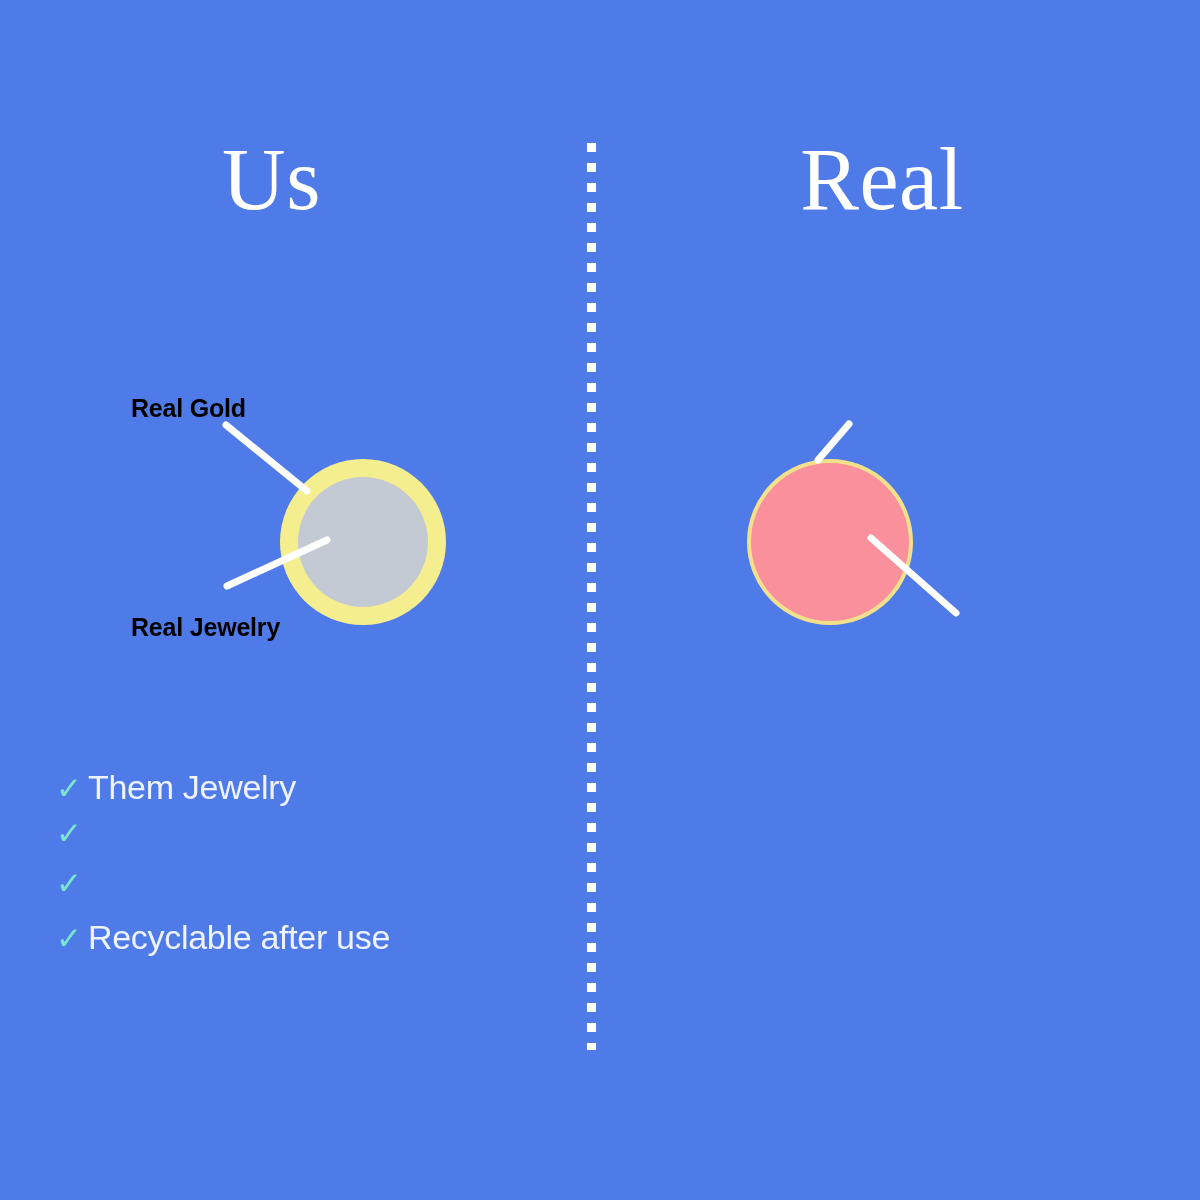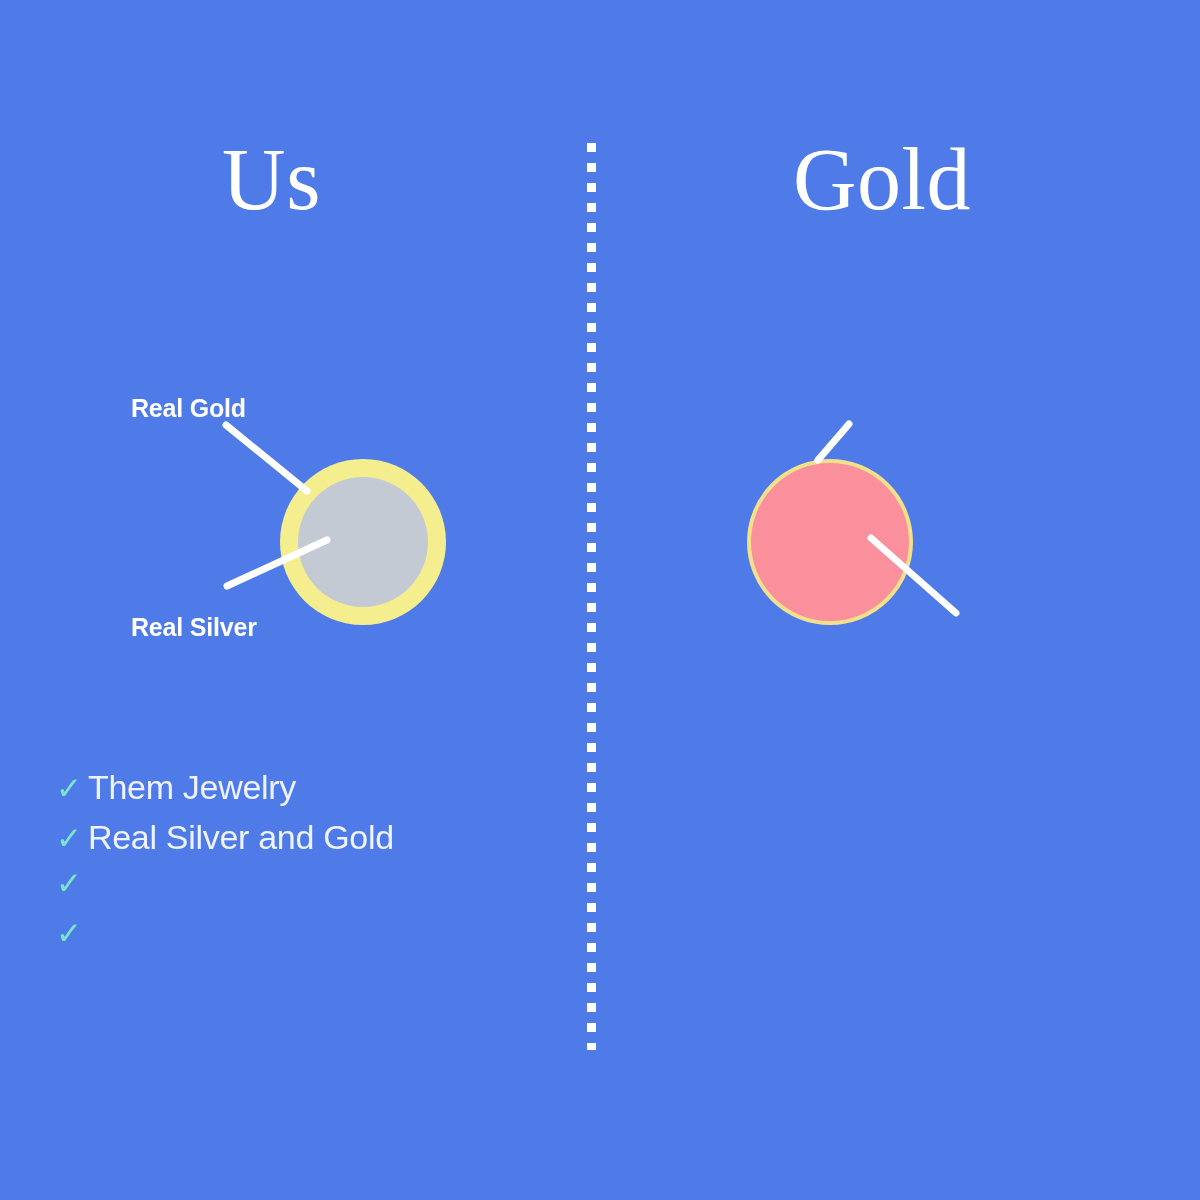--- a/index.html
+++ b/index.html
@@ -164,7 +164,7 @@
 
   <div class="column right">
 
-    <div class="heading">Gold</div>
+    <div class="heading">Real</div>
 
     <div class="diagram">
       <svg width="604" height="300" viewBox="0 0 604 300">

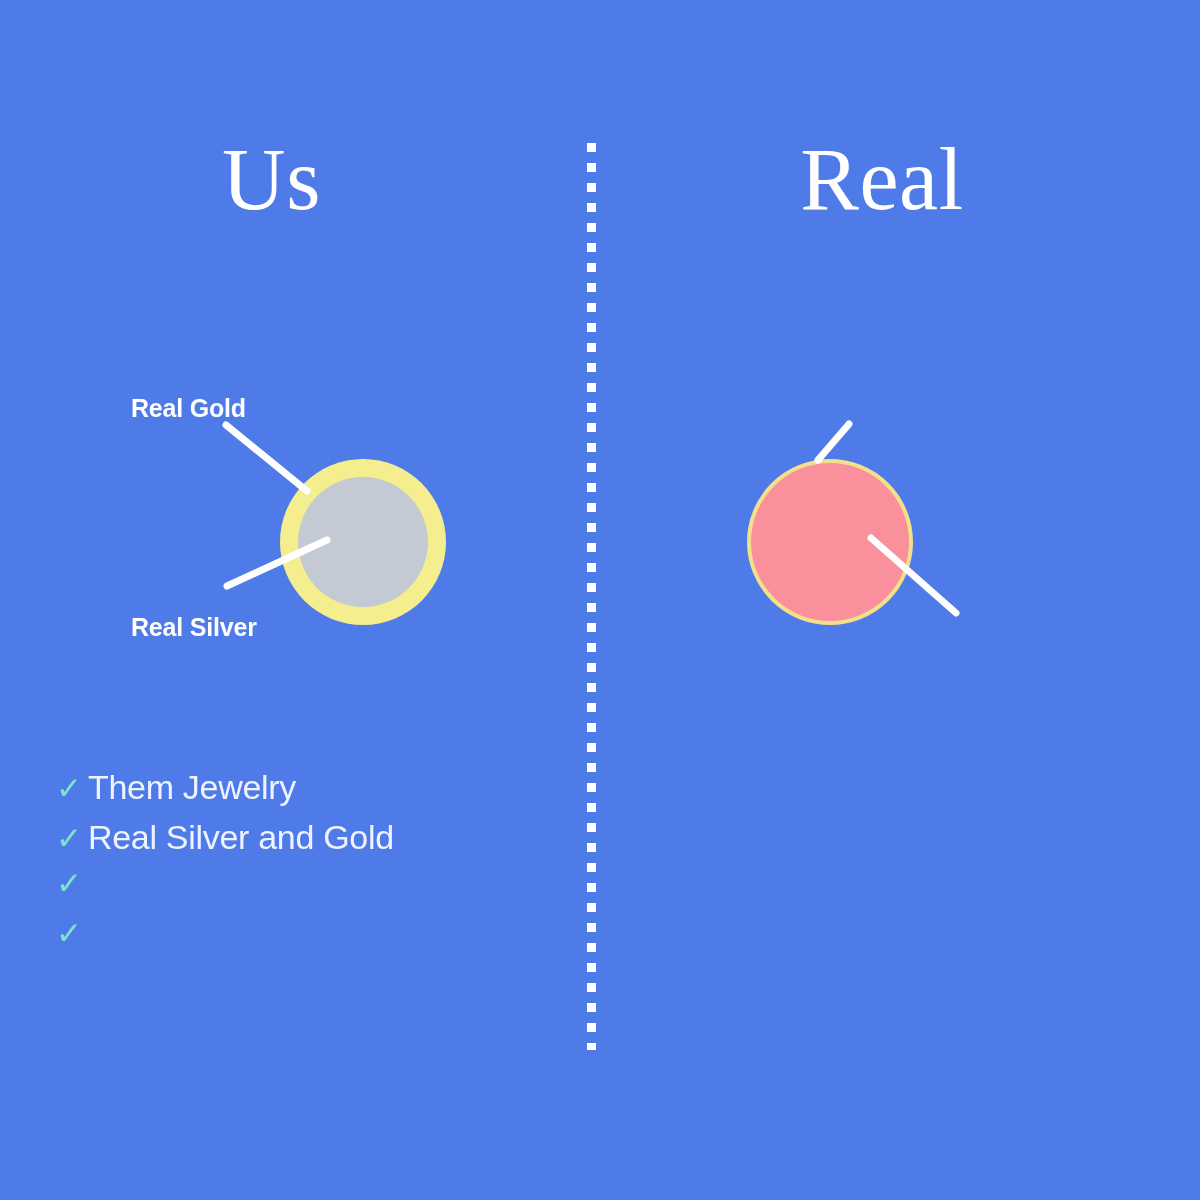--- a/index.html
+++ b/index.html
@@ -77,7 +77,7 @@
   
   .callout {
     position: absolute;
-    color: #ffffff;
+    color: #000000;
     font-size: 25px;
     font-weight: 700;
     letter-spacing: -0.2px;

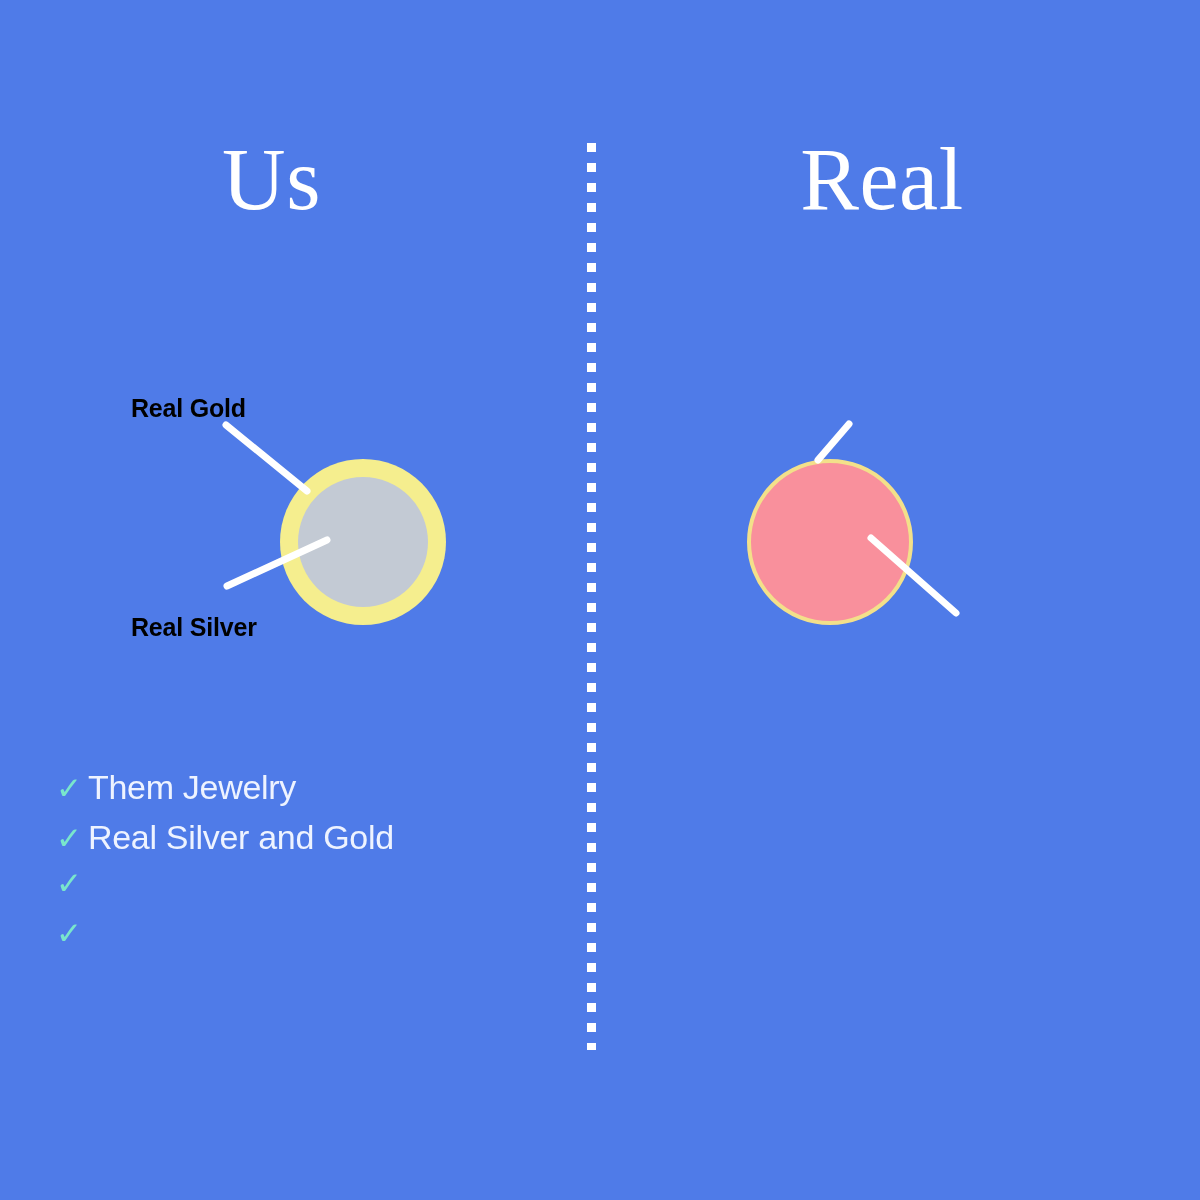--- a/index.html
+++ b/index.html
@@ -140,7 +140,7 @@
 
     <div class="callout real-gold">Real Gold</div>
 
-    <div class="callout real-silver">Real Silver</div>
+    <div class="callout real-silver">Real Jewelry</div>
 
     <ul class="feature-list">
       <li class="feature-item">

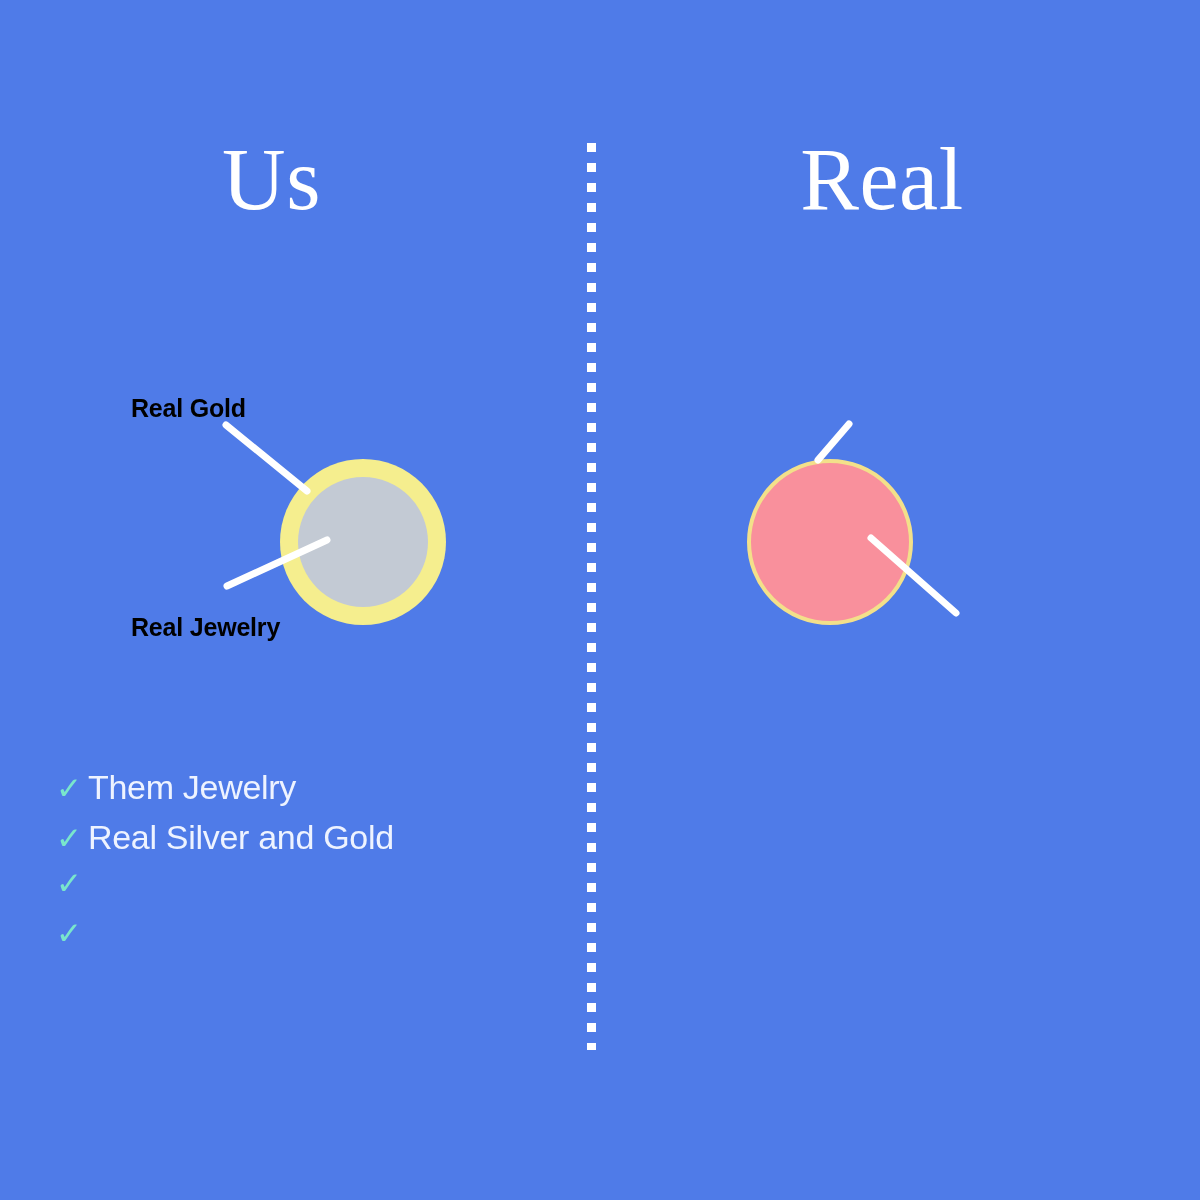--- a/index.html
+++ b/index.html
@@ -149,7 +149,6 @@
       </li>
       <li class="feature-item">
         <span class="feature-mark check">✓</span>
-        <span class="feature-text">Real Silver and Gold</span>
       </li>
       <li class="feature-item">
         <span class="feature-mark check">✓</span>

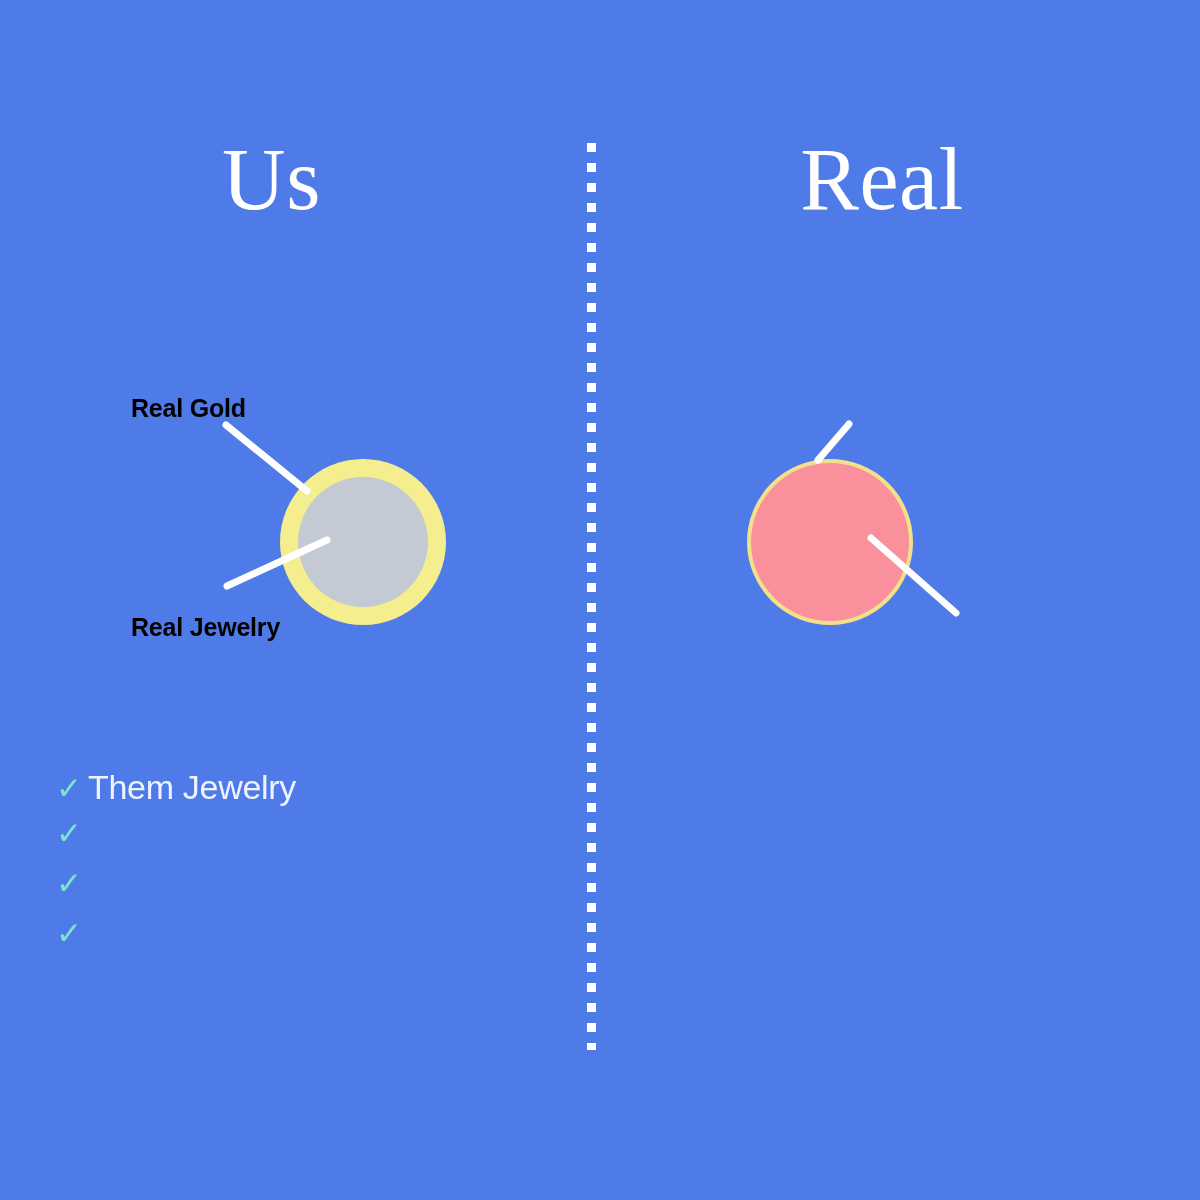--- a/index.html
+++ b/index.html
@@ -155,6 +155,7 @@
       </li>
       <li class="feature-item">
         <span class="feature-mark check">✓</span>
+        <span class="feature-text">Recyclable after use</span>
       </li>
     </ul>
   </div>

